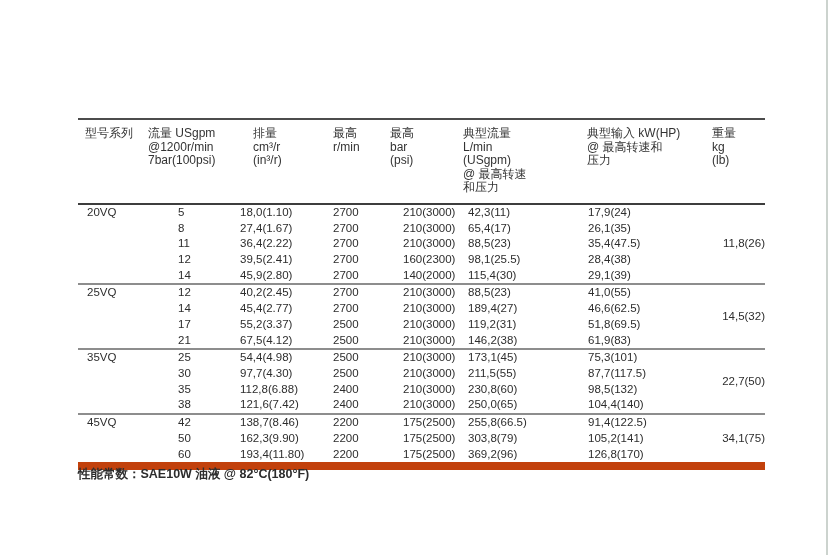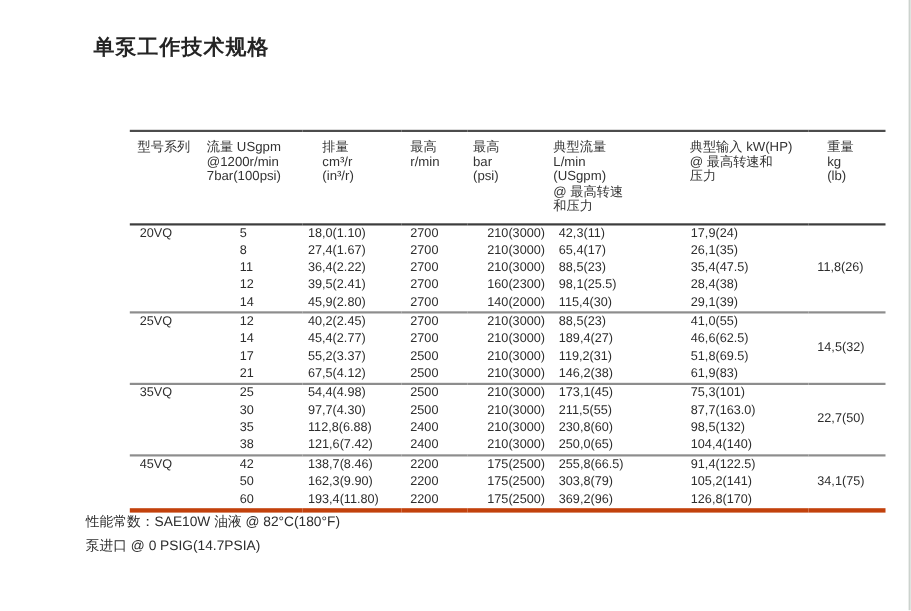--- a/index.html
+++ b/index.html
@@ -91,7 +91,6 @@
 <body>
 
 <div class="page">
-  <h1 class="title">单泵工作技术规格</h1>
 
   <table class="spec-table">
     <colgroup>

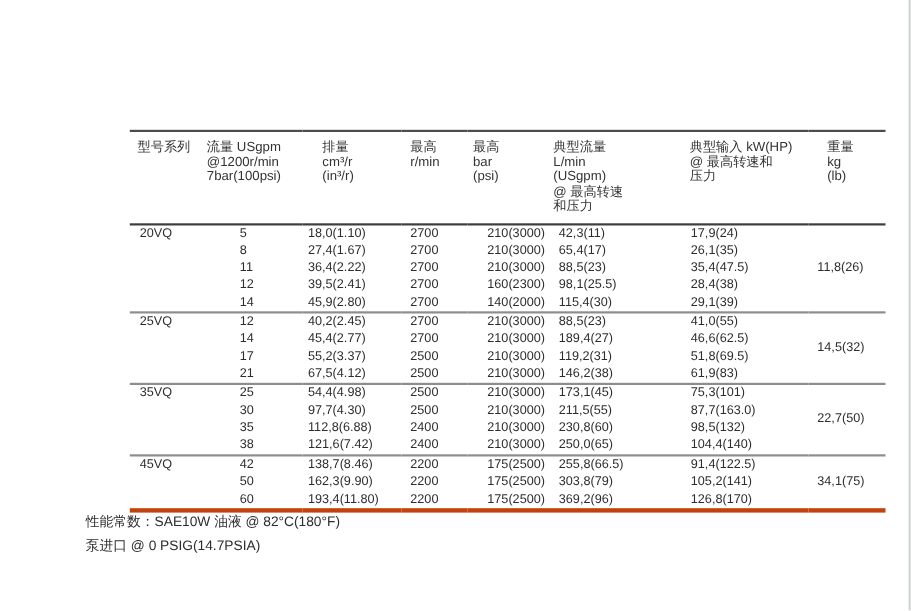--- a/index.html
+++ b/index.html
@@ -36,8 +36,7 @@
     border-collapse: collapse;
     table-layout: fixed;
     border-top: 2px solid #4c4c4c;
-    border-bottom: 4px solid #c2410c;
-    margin-left: 40px;
+    border-bottom: 8px solid #c2410c;
   }
   thead th {
     text-align: left;

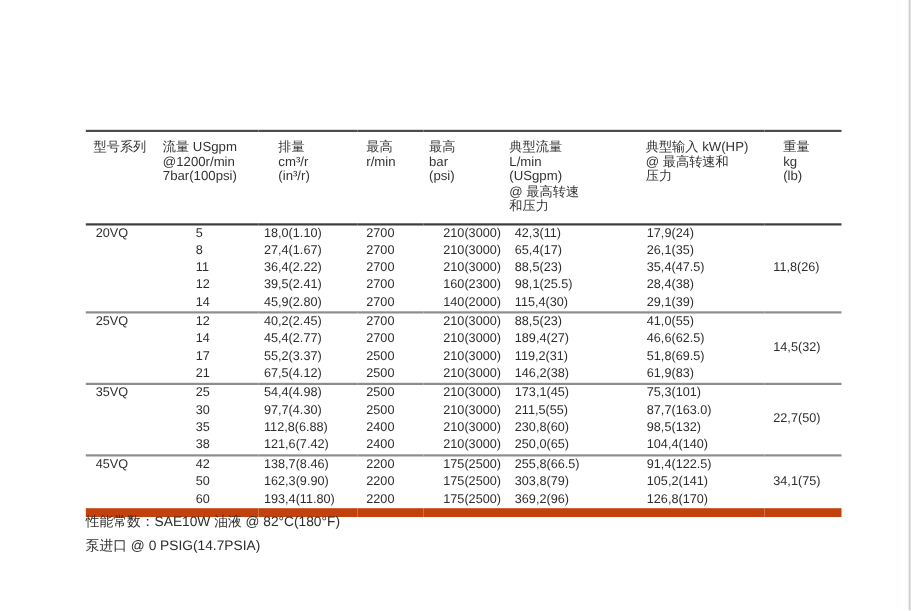--- a/index.html
+++ b/index.html
@@ -76,7 +76,7 @@
   .c5 { padding-left: 18px; }
   .c6 { padding-left: 8px; }
   .c7 { padding-left: 8px; }
-  .c8 { padding-left: 8px; }
+  .c8 { padding-left: 8px; text-align: right; }
   .notes {
     position: absolute;
     left: 78px;

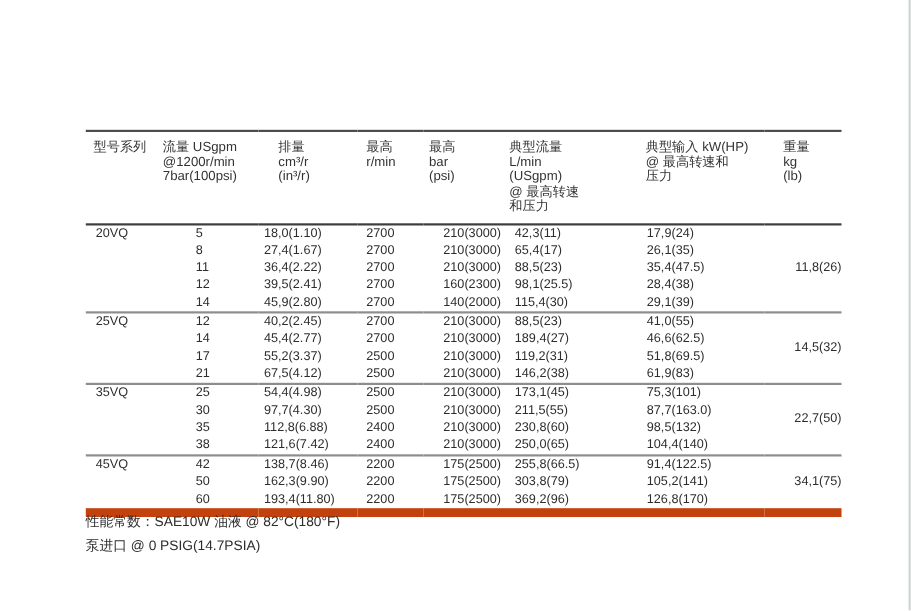--- a/index.html
+++ b/index.html
@@ -238,7 +238,7 @@
           <td class="c4">2500</td>
           <td class="c5">210(3000)</td>
           <td class="c6">211,5(55)</td>
-          <td class="c7">87,7(163.0)</td>
+          <td class="c7">87,7(117.5)</td>
         </tr>
         <tr>
           <td class="c2">35</td>

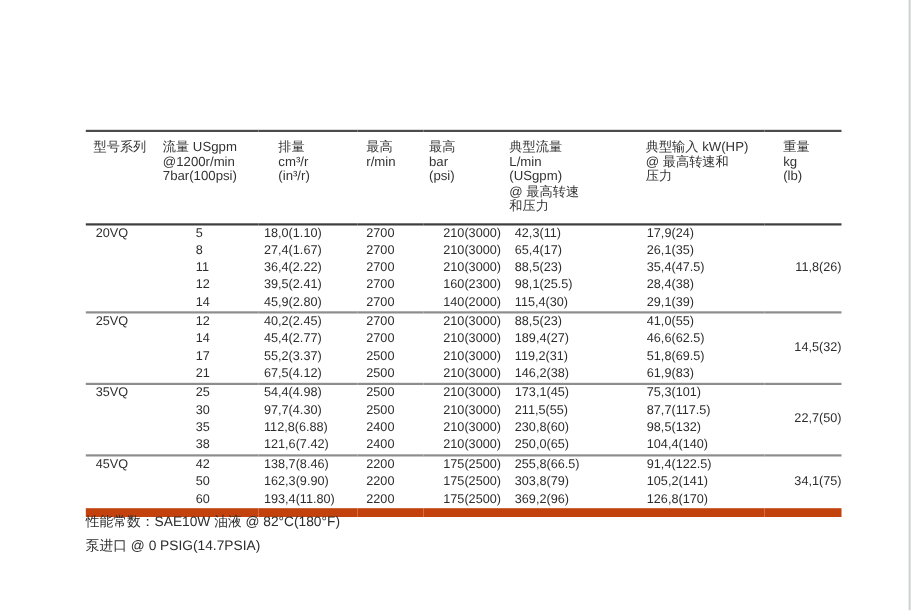--- a/index.html
+++ b/index.html
@@ -83,6 +83,7 @@
     top: 464px;
     font-size: 12.5px;
     color: #2d2d2d;
+    font-weight: bold;
   }
   .note-line { line-height: 21.5px; white-space: nowrap; }
 </style>

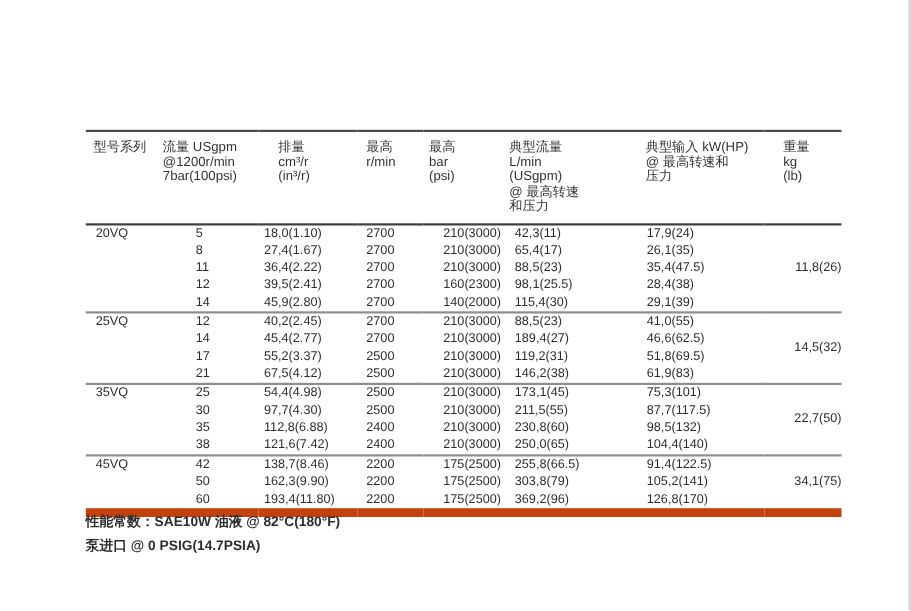--- a/index.html
+++ b/index.html
@@ -288,7 +288,6 @@
 
   <div class="notes" id="notes">
       <div class="note-line">性能常数：SAE10W 油液 @ 82°C(180°F)</div>
-      <div class="note-line">泵进口 @ 0 PSIG(14.7PSIA)</div>
     </div>
 </div>
 

